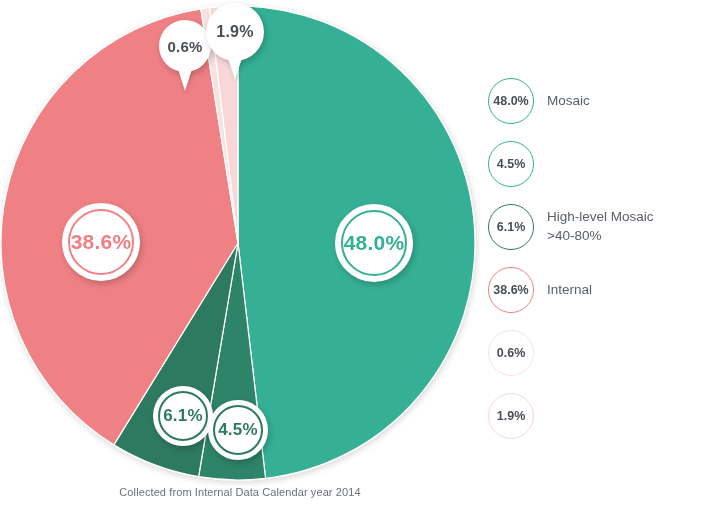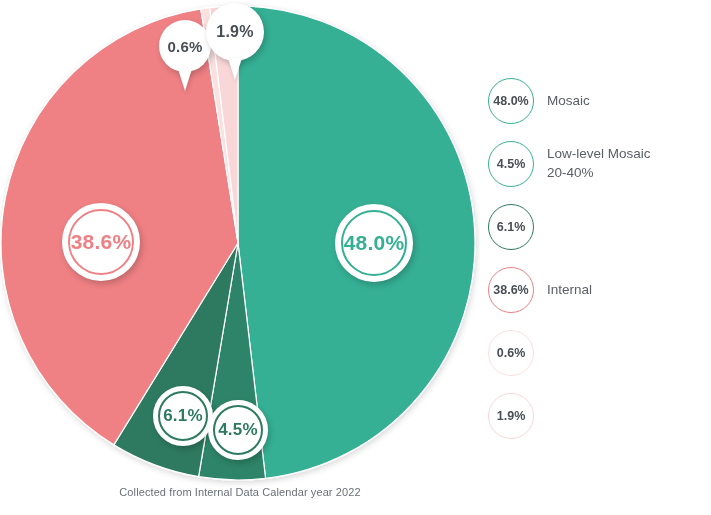--- a/index.html
+++ b/index.html
@@ -211,8 +211,6 @@
       </div>
       <div class="legend-item">
         <div class="legend-badge" style="border-color: rgb(53, 176, 148);">4.5%</div>
-        <div class="legend-label">Low-level Mosaic
-20-40%</div>
       </div>
       <div class="legend-item">
         <div class="legend-badge" style="border-color: rgb(46, 122, 97);">6.1%</div>

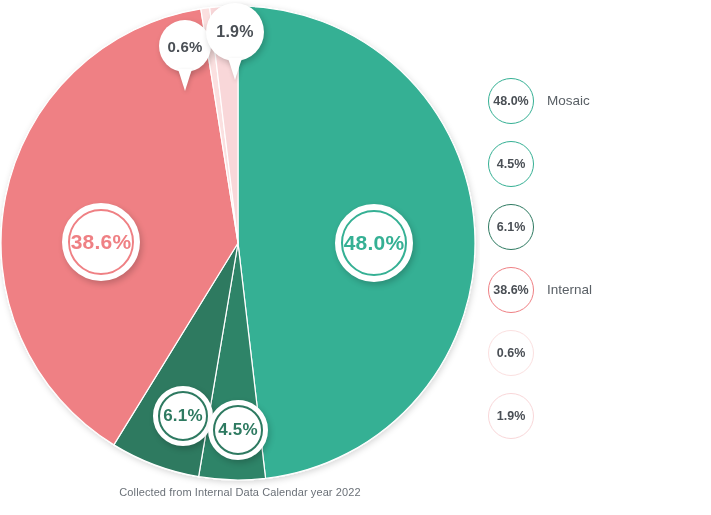--- a/index.html
+++ b/index.html
@@ -214,6 +214,8 @@
       </div>
       <div class="legend-item">
         <div class="legend-badge" style="border-color: rgb(46, 122, 97);">6.1%</div>
+        <div class="legend-label">High-level Mosaic
+&gt;40-80%</div>
       </div>
       <div class="legend-item">
         <div class="legend-badge" style="border-color: rgb(239, 128, 132);">38.6%</div>

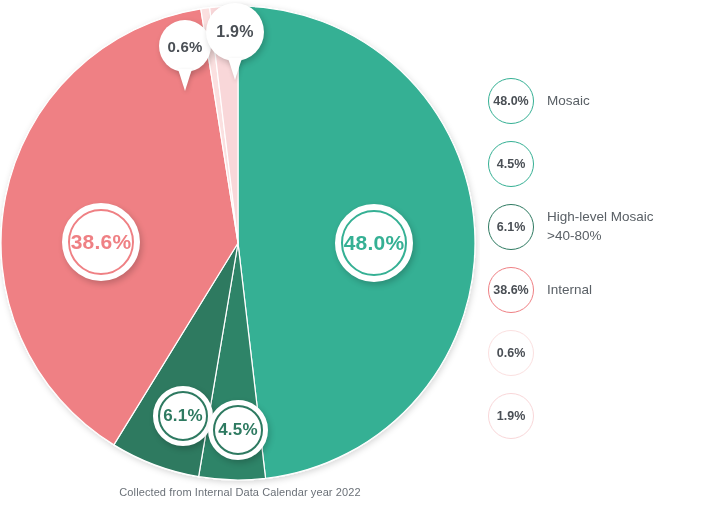--- a/index.html
+++ b/index.html
@@ -201,7 +201,7 @@
       <span class="txt">1.9%</span>
     </div>
 
-    <div class="caption">Collected from Internal Data Calendar year 2022</div>
+    <div class="caption">Collected from Internal Data Calendar year 2014</div>
   </div>
 
   <div class="legend" id="legend">

